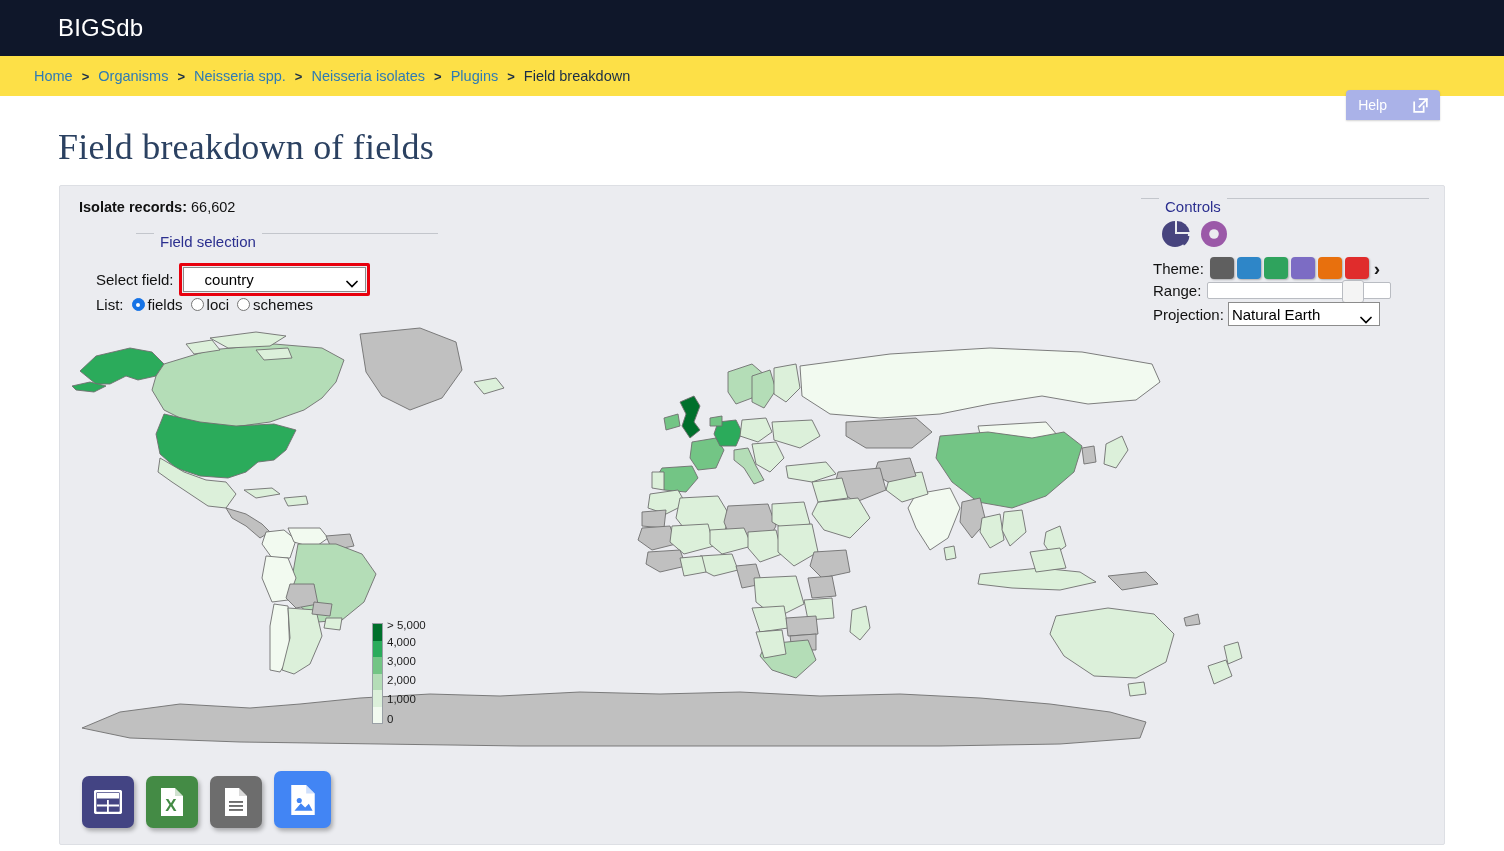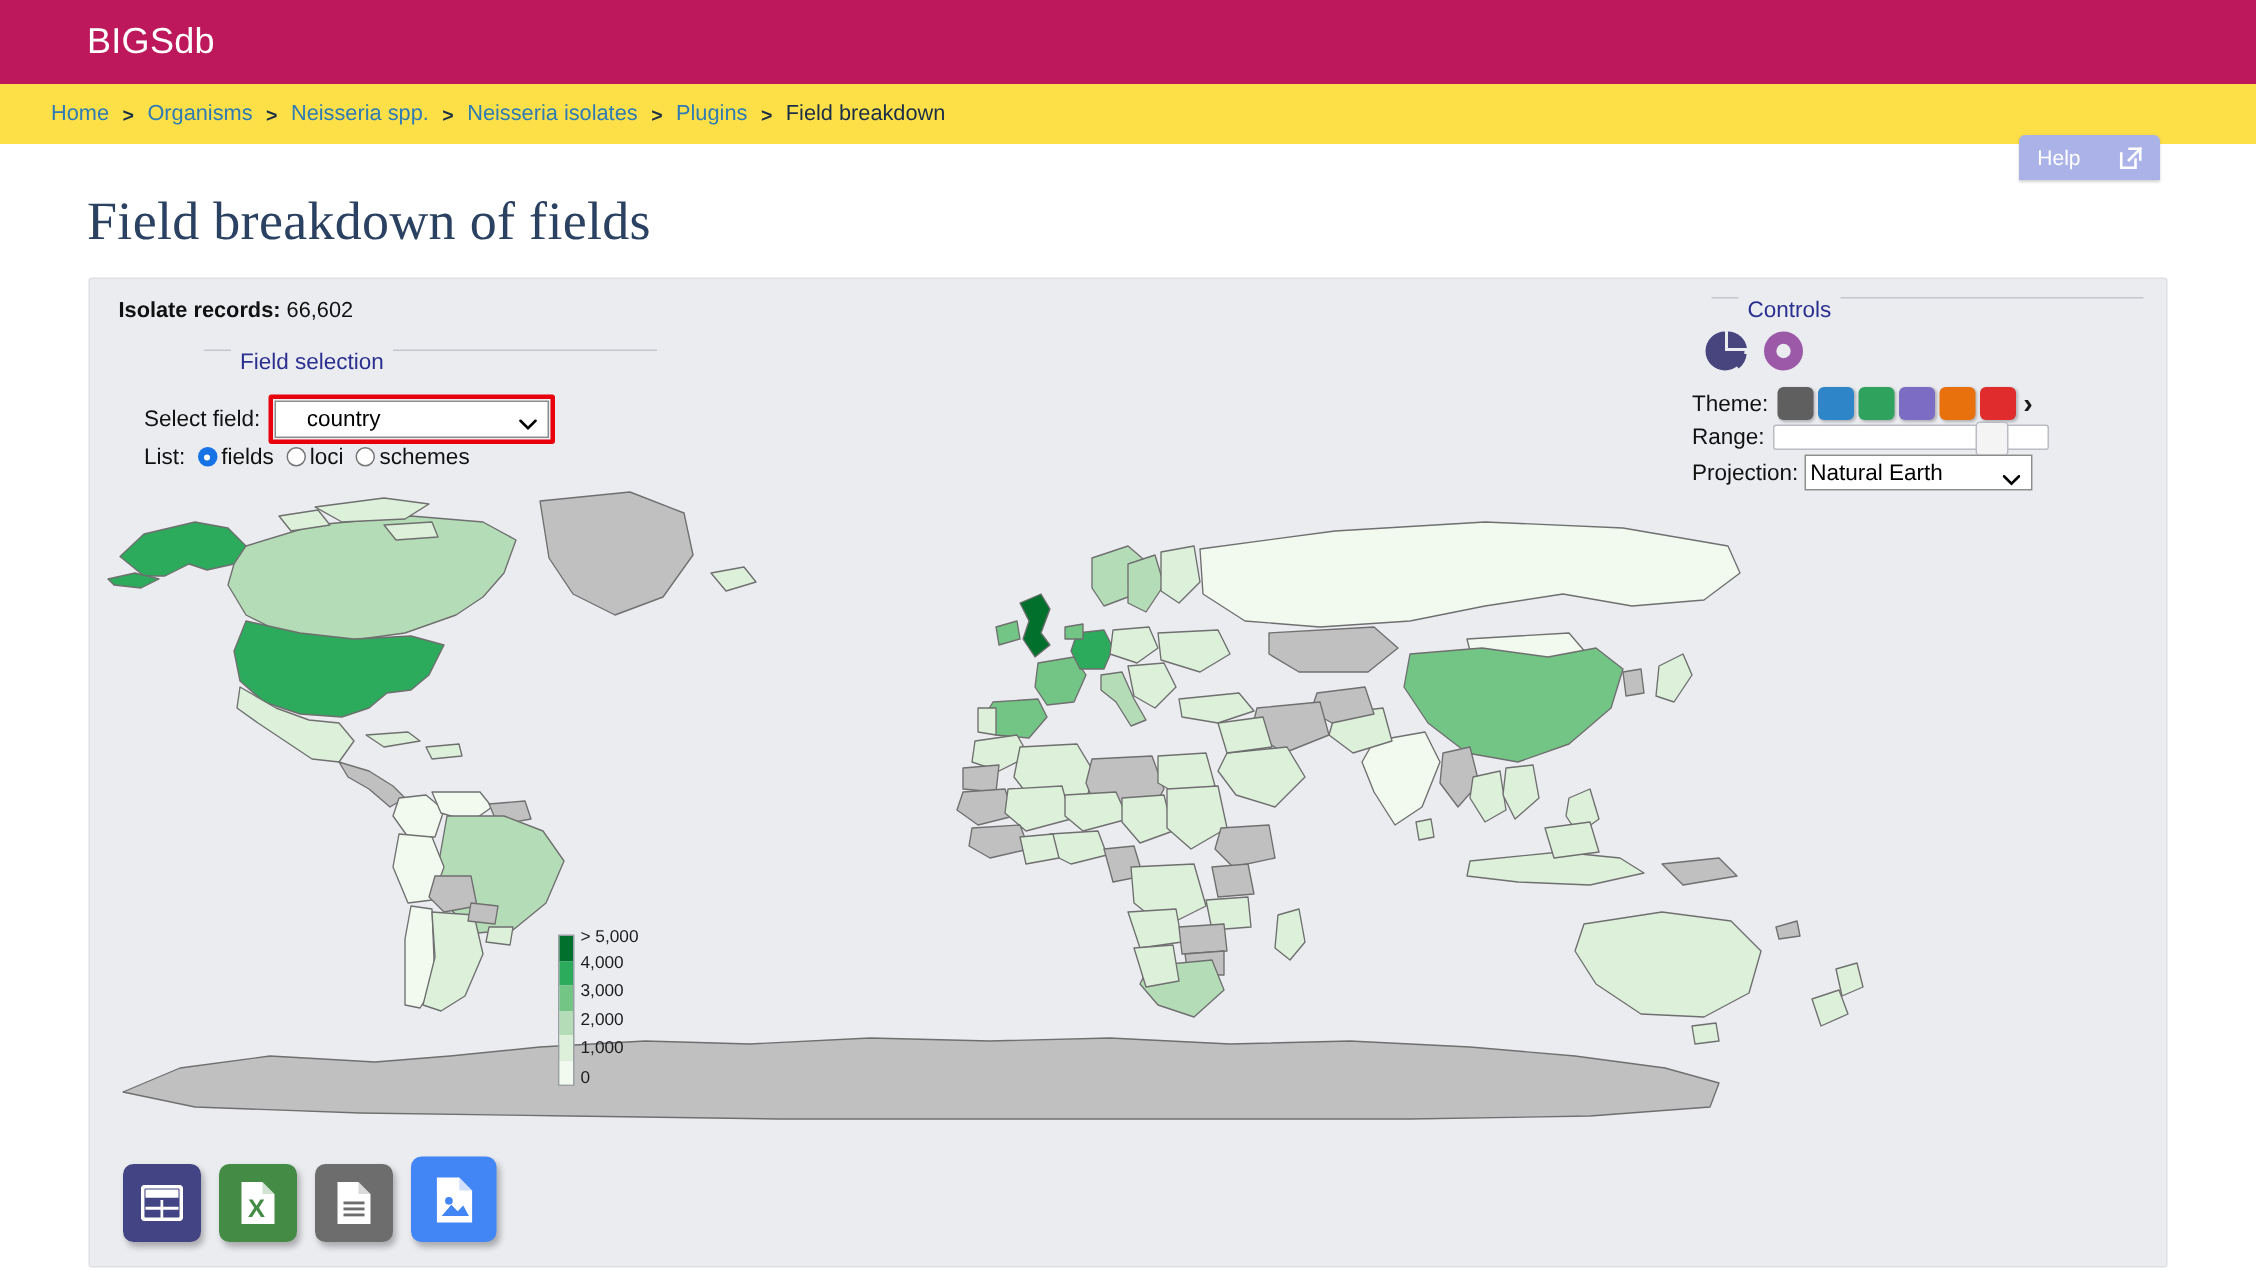--- a/index.html
+++ b/index.html
@@ -14,7 +14,7 @@
   
   #topbar {
     height: 56px;
-    background: #be185d;
+    background: #0f172a;
     display: flex;
     align-items: center;
     padding-left: 58px;

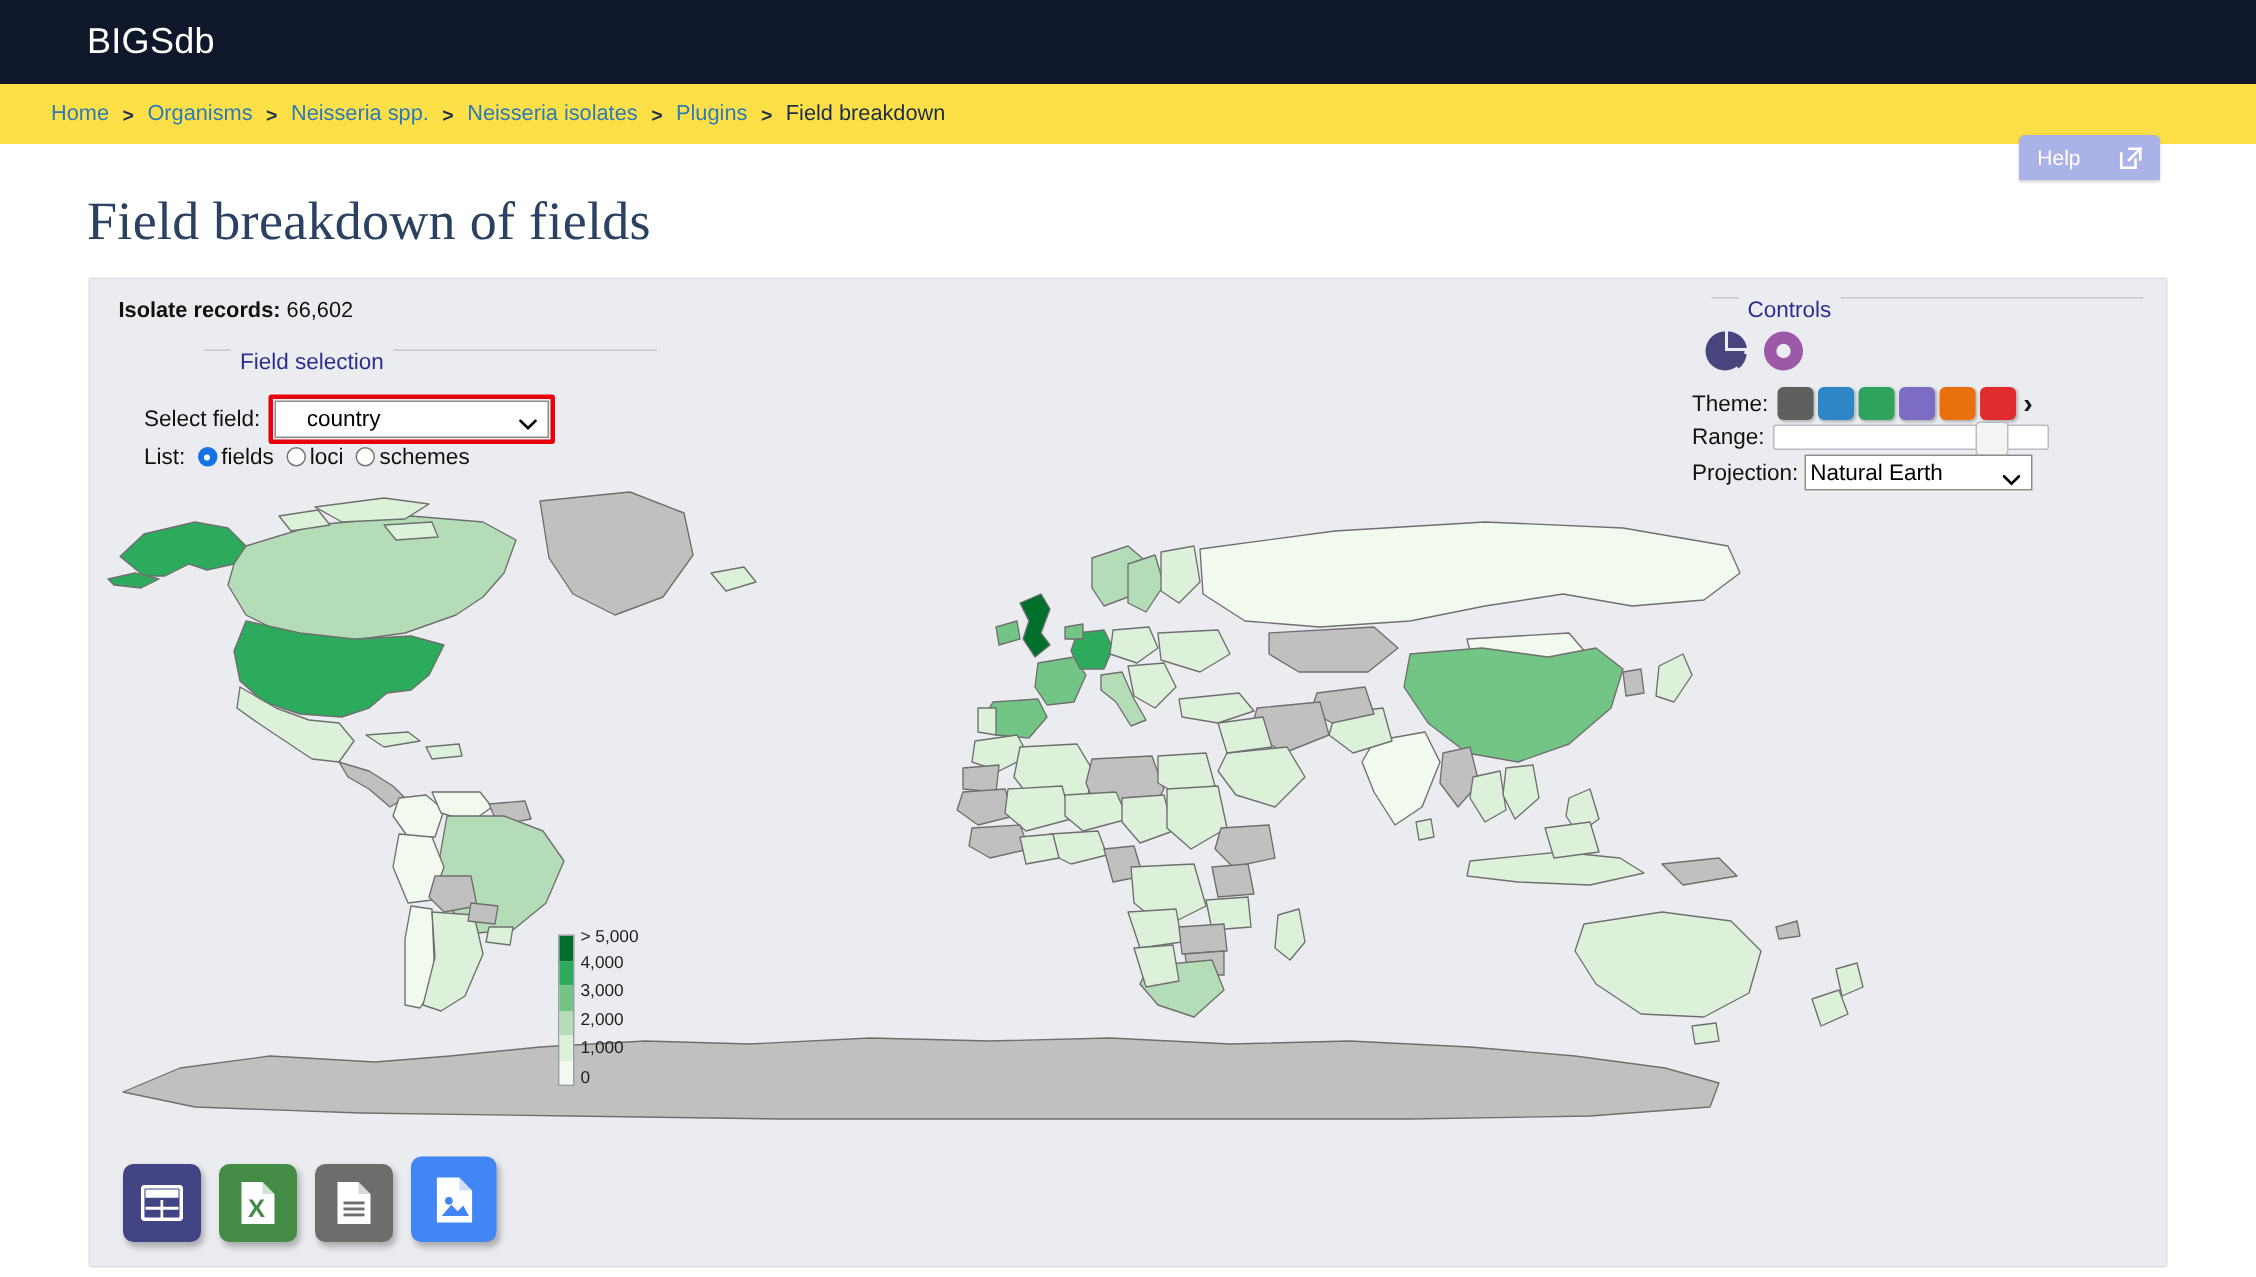--- a/index.html
+++ b/index.html
@@ -176,7 +176,7 @@
   
   #controls-body {
     position: absolute;
-    left: 1068px; top: 32px;
+    left: 1093px; top: 32px;
     width: 280px;
   }
   #charttype-icons { display: flex; gap: 6px; margin-left: 7px; margin-bottom: 2px; }

